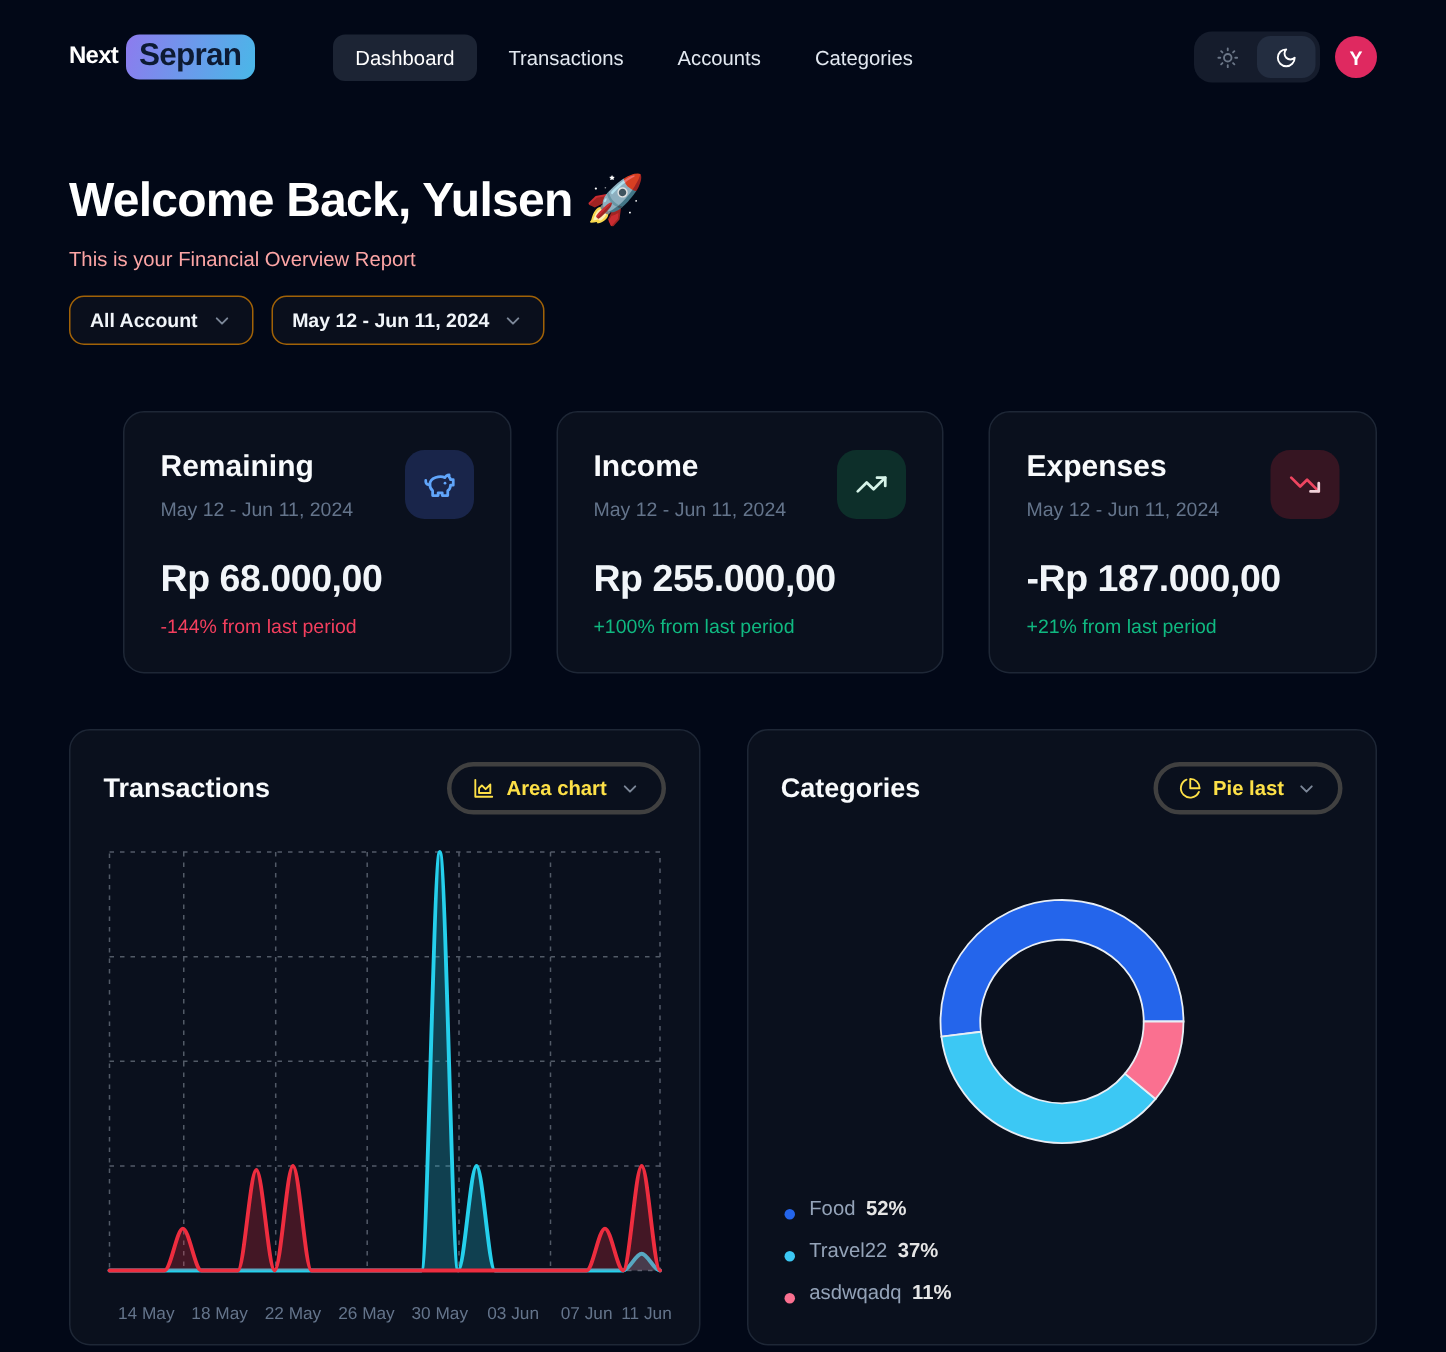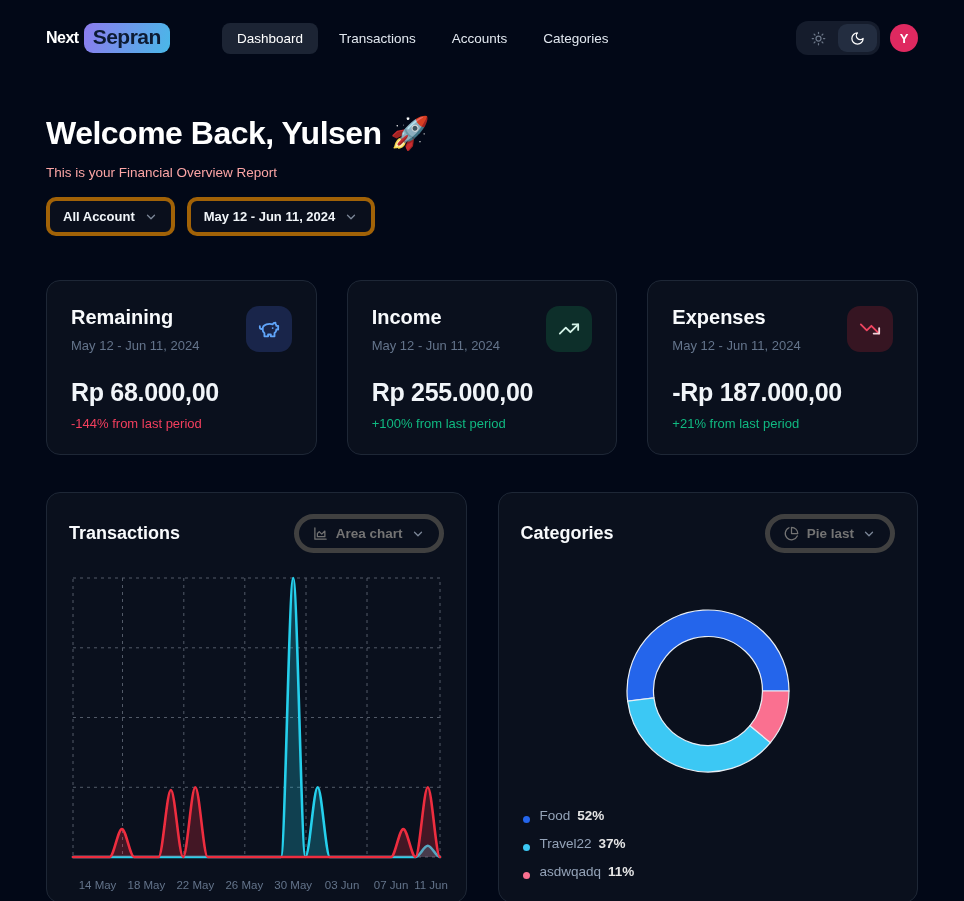--- a/index.html
+++ b/index.html
@@ -47,7 +47,7 @@
   .filters { display:flex; gap:12px; margin-top:17px; }
   .filter-btn {
     display:flex; align-items:center; gap:9px;
-    background:#0a0f1c; border:4px solid #a16207; border-radius:10px;
+    background:#0a0f1c; border:1px solid #a16207; border-radius:10px;
     padding:8px 13px; color:#f1f5f9; font-size:13px; font-weight:700;
     font-family:inherit; cursor:pointer;
   }

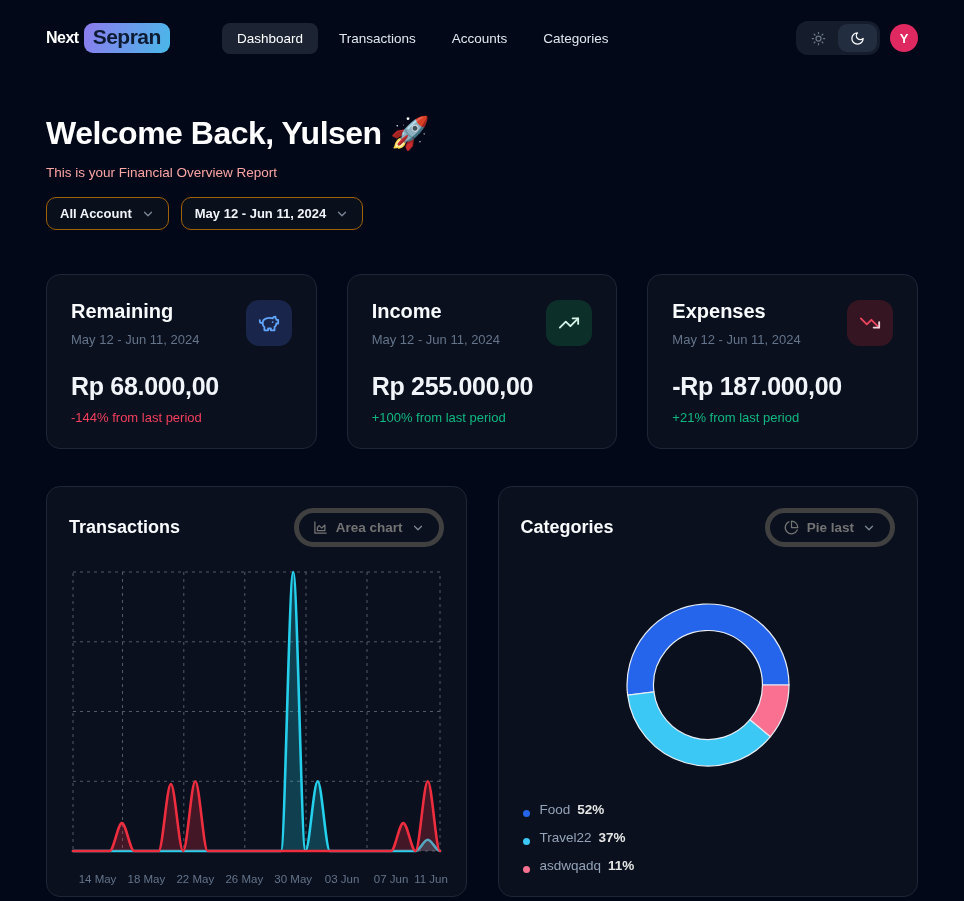--- a/index.html
+++ b/index.html
@@ -54,7 +54,7 @@
   .filter-btn .chev { color:#7c8798; }
 
   
-  .cards { display:grid; grid-template-columns:1fr 1fr 1fr; gap:30px; margin-top:44px; }
+  .cards { display:grid; grid-template-columns:1fr 1fr 1fr; gap:30px; margin-top:44px;margin-left:36px; }
   .card {
     position:relative; background:#0a101d; border:1px solid #1e2736; border-radius:14px;
     padding:25px 24px 24px; height:175px;

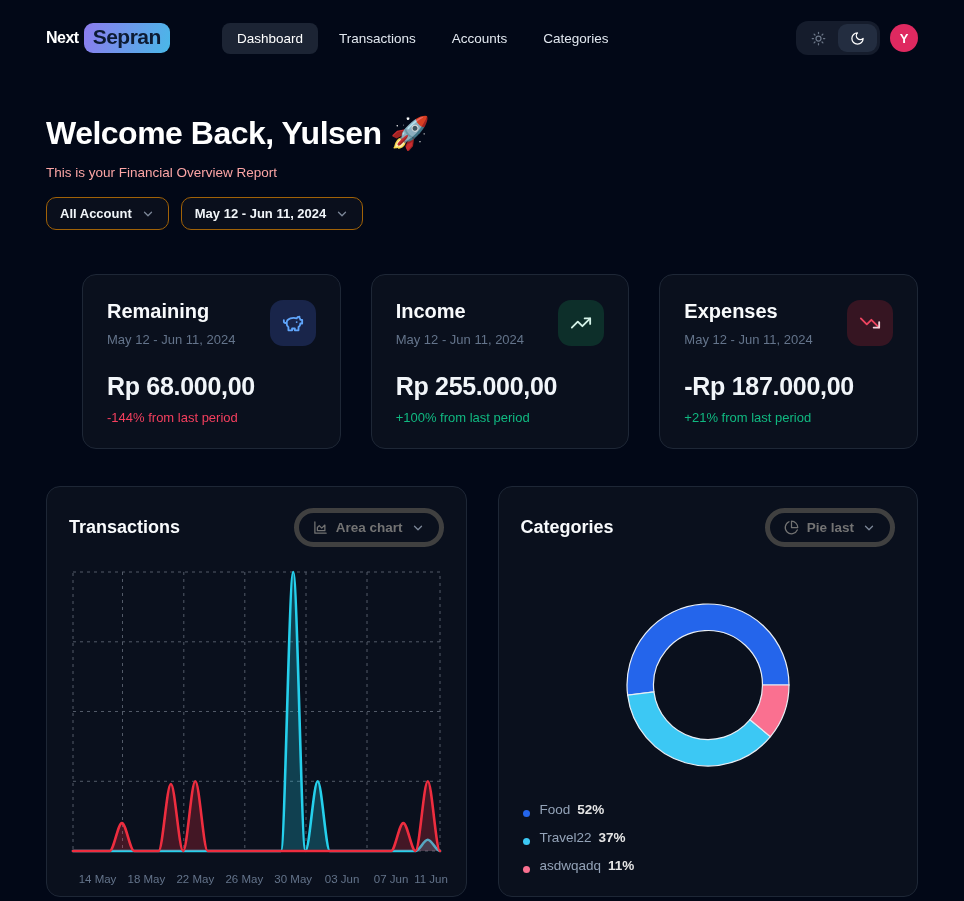--- a/index.html
+++ b/index.html
@@ -83,8 +83,8 @@
   .panel-title { font-size:18px; font-weight:700; color:#f8fafc; }
   .chart-select {
     display:flex; align-items:center; gap:8px;
-    background:transparent; border:5px solid #404040; border-radius:999px;
-    padding:7px 14px; color:#737373; font-size:13.5px; font-weight:600;
+    background:transparent; border:3px solid #404040; border-radius:999px;
+    padding:7px 14px; color:#fde047; font-size:13.5px; font-weight:600;
     font-family:inherit; cursor:pointer;justify-content:center;
   }
   .chart-select .chev { color:#7c8798; }

